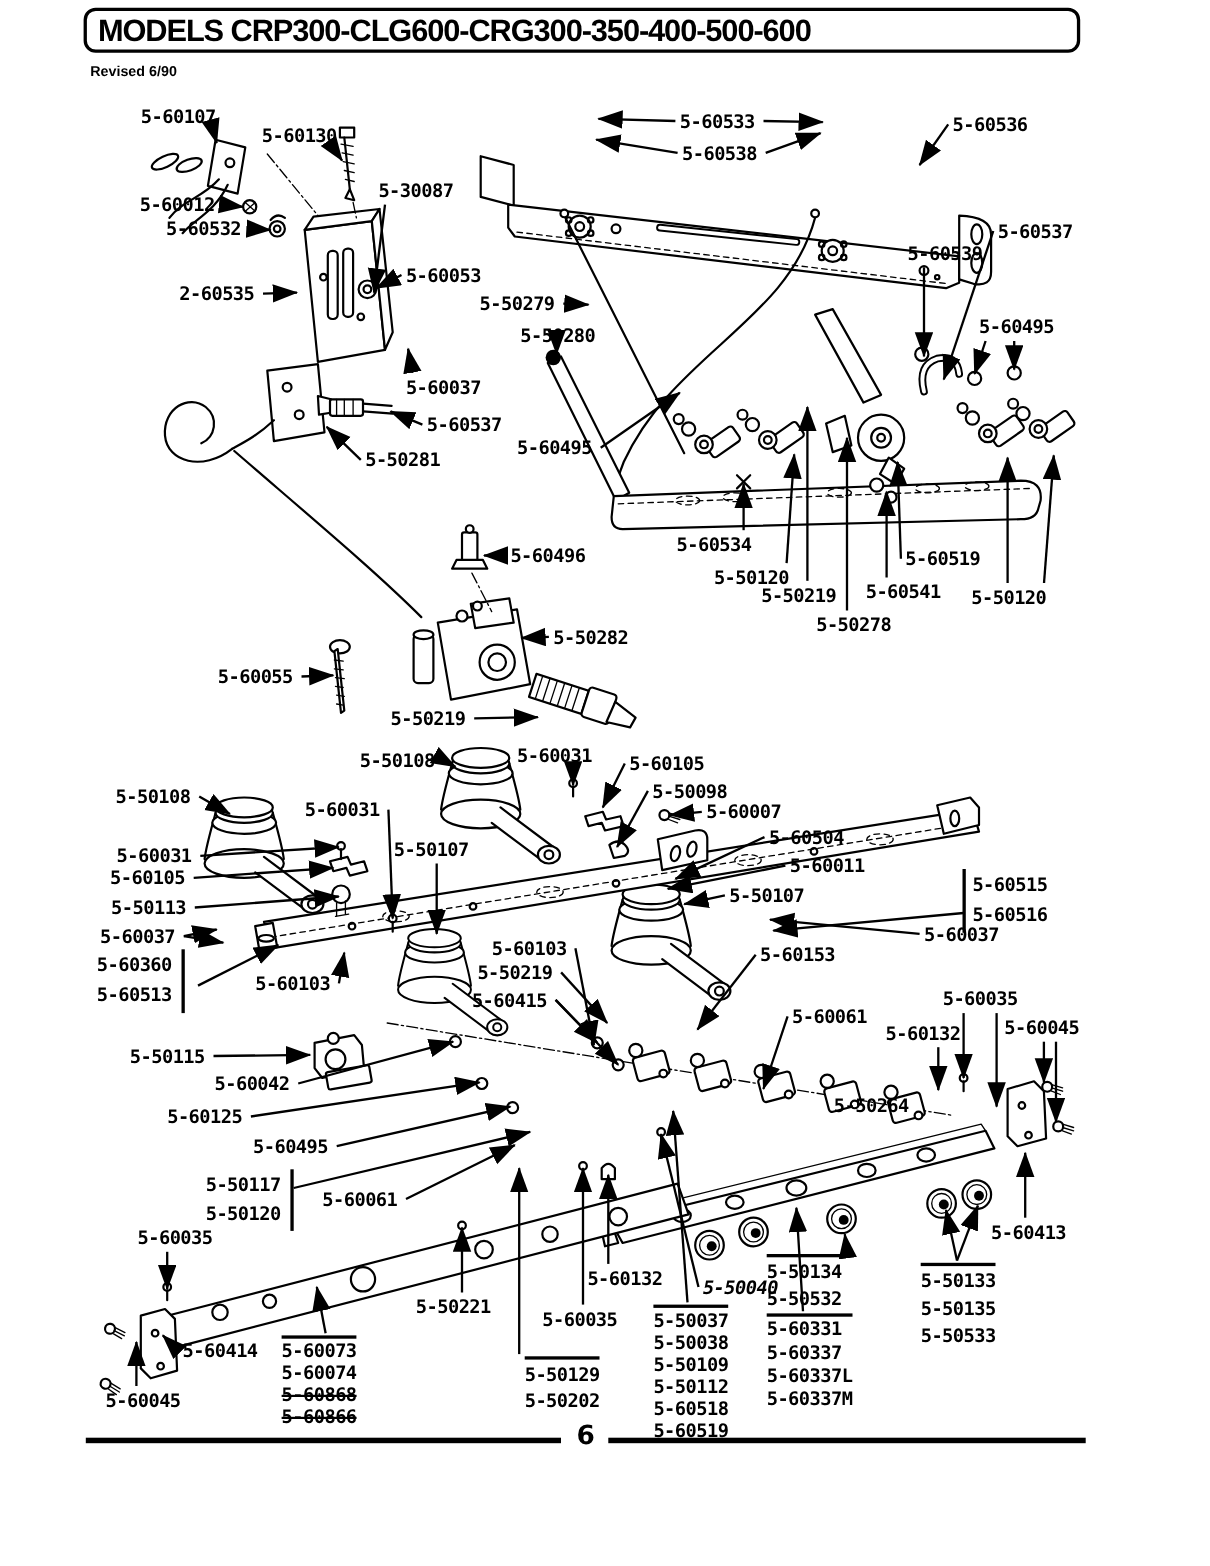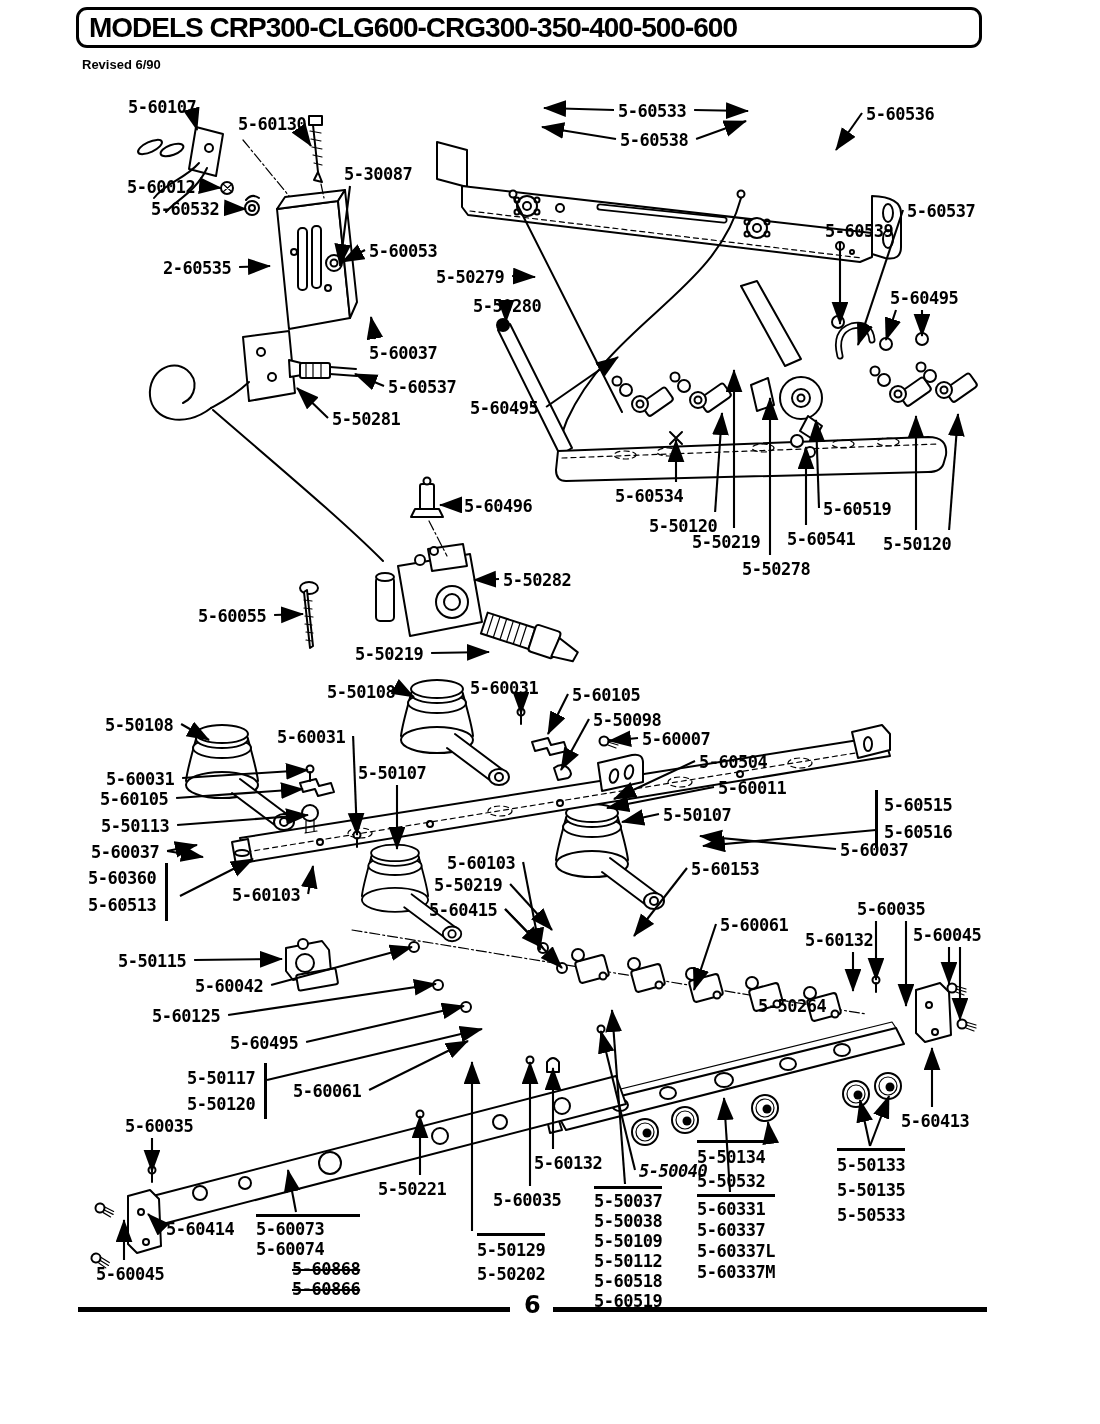--- a/index.html
+++ b/index.html
@@ -24,7 +24,7 @@
   .lbl{position:absolute;font-weight:bold;font-size:17px;line-height:20px;
        letter-spacing:-0.5px;white-space:nowrap;}
   .lbl.overline{border-top:3px solid #000;padding-top:2px;}
-  .strike{text-decoration:line-through;text-decoration-thickness:2px;margin-left:36px;}
+  .strike{text-decoration:line-through;text-decoration-thickness:2px;}
   .vbar{position:absolute;width:2.5px;background:#000;}
   .rule{position:absolute;height:4.5px;background:#000;top:1307px;}
   .rule.left{left:78px;width:432px;}

